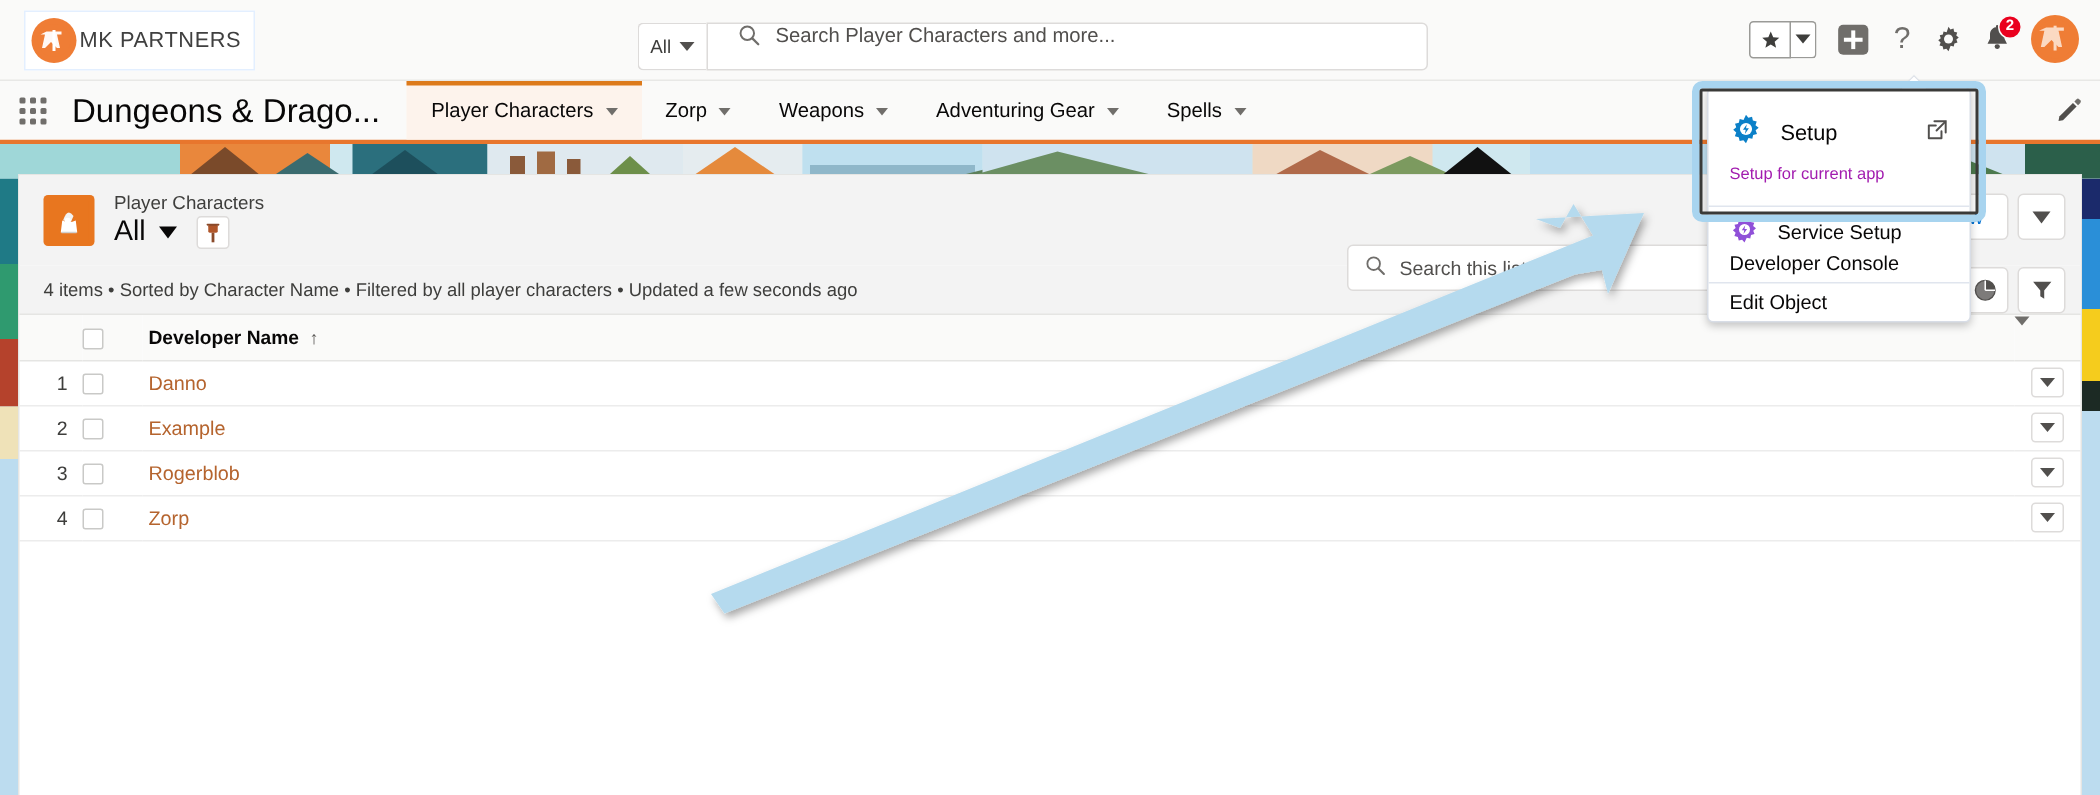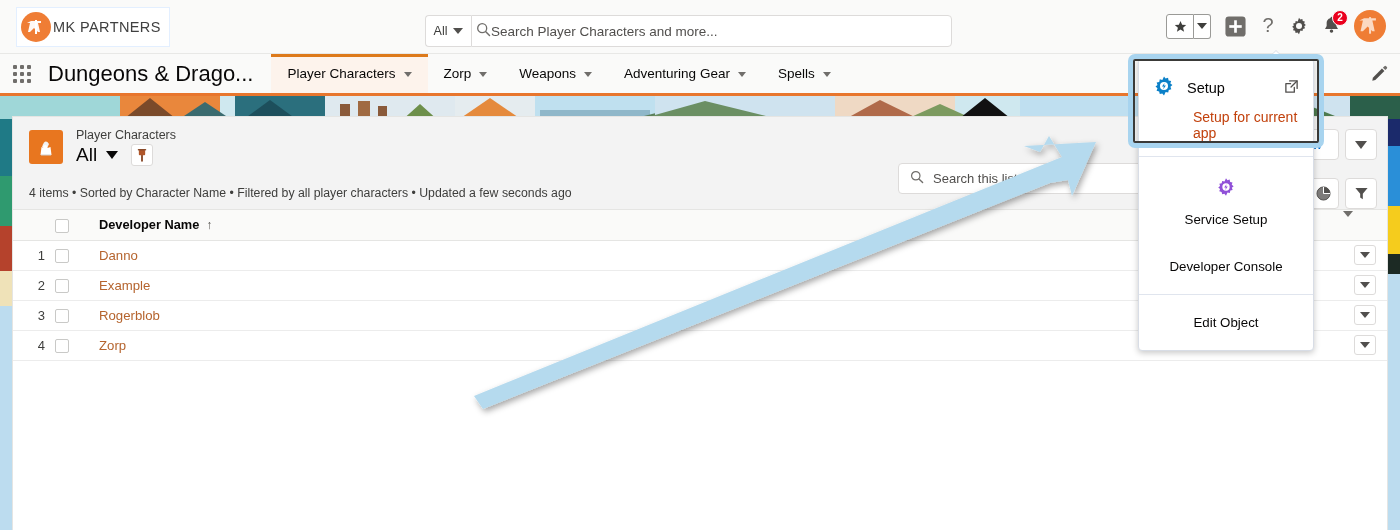--- a/index.html
+++ b/index.html
@@ -50,7 +50,7 @@
   }
   .search-field {
     flex: 1; background: #fff; border: 1px solid #dddbda; border-radius: 0 4px 4px 0;
-    display: flex; align-items: center; padding-left: 4px;
+    display: flex; gap: 10px; padding-left: 20px;
     font-size: 13.5px; color: #3e3e3c;
   }
   .search-ph { color: #514f4d; font-size: 13.5px; }

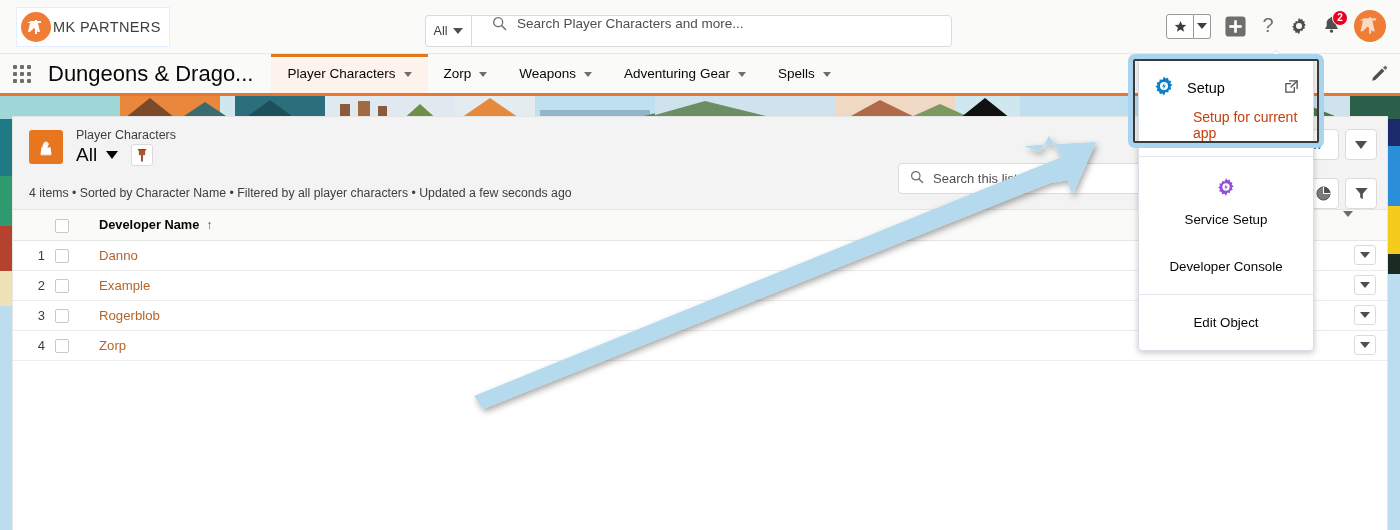--- a/index.html
+++ b/index.html
@@ -248,7 +248,7 @@
   .hero-row { display: flex; align-items: center; gap: 12px; }
   .hero-title { font-size: 14.5px; font-weight: normal; color: #080707; }
   .hero-ext { margin-left: auto; }
-  .hero-sub { font-size: 14px; color: #c2410c; margin-top: 8px; margin-left: 40px; }
+  .hero-sub { font-size: 11px; color: #a21caf; margin-top: 8px; }
   .menu-sep { height: 1px; background: #e0e5ee; margin: 4px 0; }
   .menu-item {
     display: flex; align-items: center; gap: 12px;

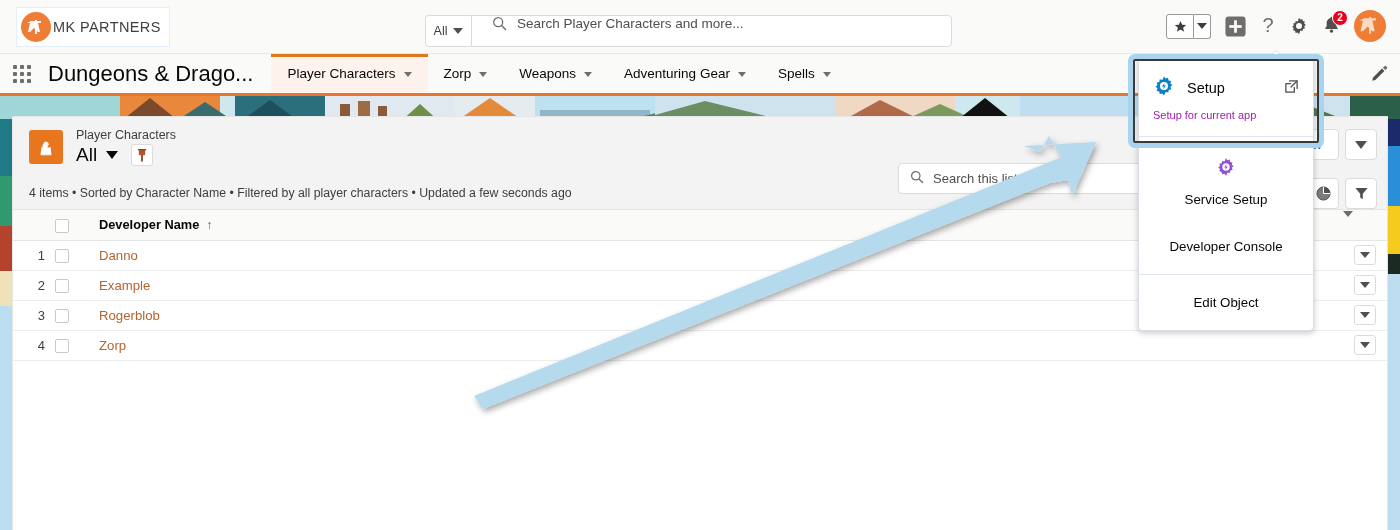--- a/index.html
+++ b/index.html
@@ -252,7 +252,7 @@
   .menu-sep { height: 1px; background: #e0e5ee; margin: 4px 0; }
   .menu-item {
     display: flex; align-items: center; gap: 12px;
-    padding: 16px 14px; font-size: 13.3px; color: #080707; cursor: pointer; flex-direction: column;
+    padding: 1px 14px; font-size: 13.3px; color: #080707; cursor: pointer;
   }
 
   

